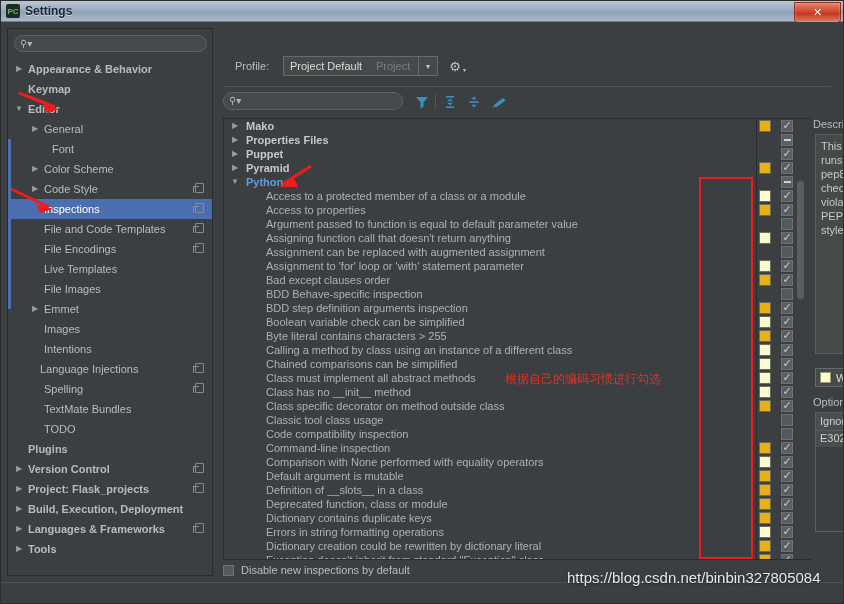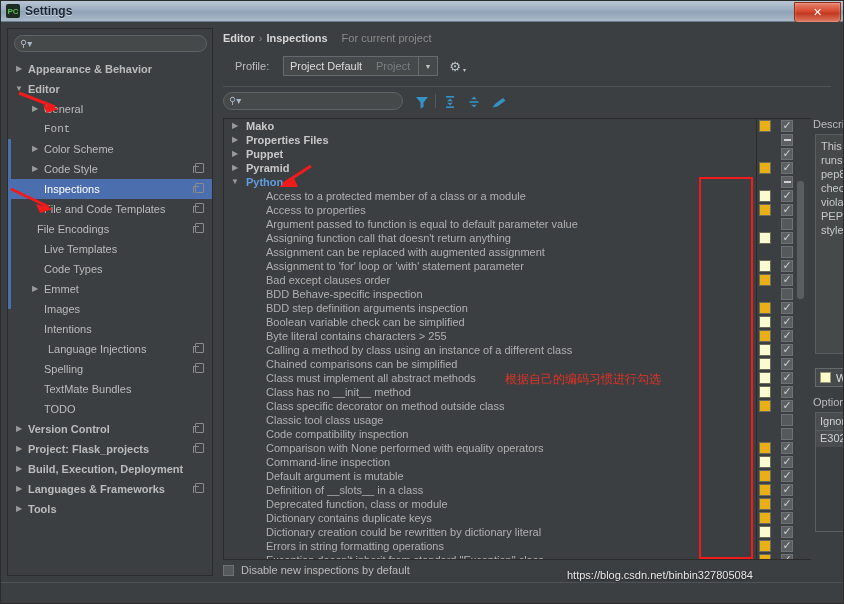--- a/index.html
+++ b/index.html
@@ -324,10 +324,6 @@
 
     <div class="main">
 
-      <div class="breadcrumb">
-        <b>Editor</b><span class="sep">›</span><b>Inspections</b><span class="bc-scope">For current project</span>
-        <span class="sico"></span>
-      </div>
 
       <div class="profilerow">
         <span class="plab">Profile:</span>

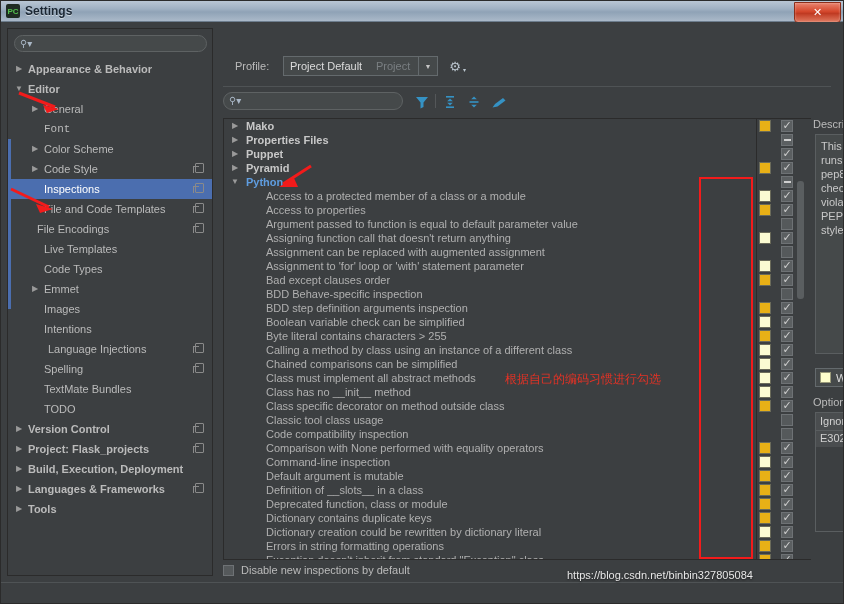--- a/index.html
+++ b/index.html
@@ -232,6 +232,9 @@
             <span class="lbl" style="left: 20px;">Appearance &amp; Behavior</span>
           </div>
           <div class="trow bold">
+            <span class="lbl" style="left: 20px;">Keymap</span>
+          </div>
+          <div class="trow bold">
             <span class="arrow" style="left: 6px;">▼</span>
             <span class="lbl" style="left: 20px;">Editor</span>
           </div>

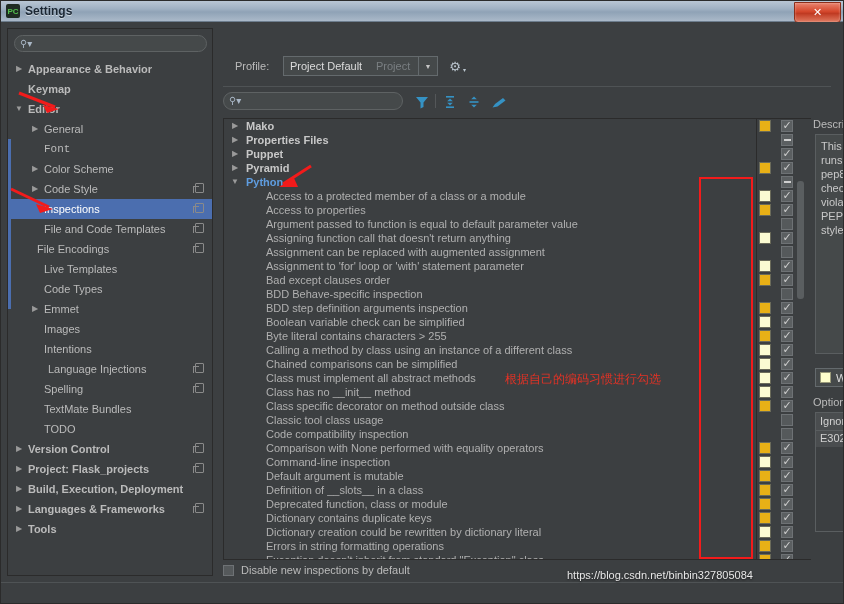--- a/index.html
+++ b/index.html
@@ -243,7 +243,7 @@
             <span class="lbl" style="left: 36px;">General</span>
           </div>
           <div class="trow">
-            <span class="lbl" style="left: 36px; font-family: Liberation Mono, monospace;">Font</span>
+            <span class="lbl" style="left: 44px;">Font</span>
           </div>
           <div class="trow">
             <span class="arrow" style="left: 22px;">▶</span>

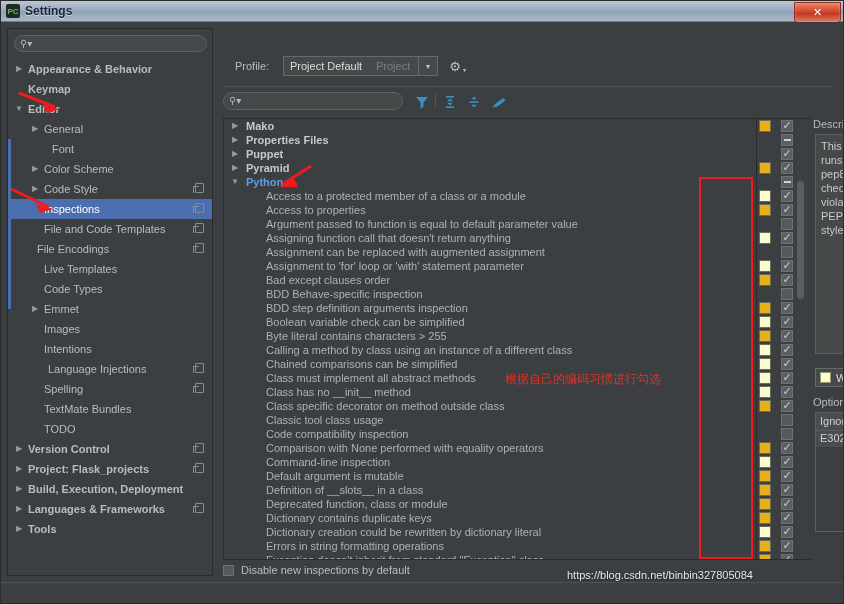--- a/index.html
+++ b/index.html
@@ -263,7 +263,7 @@
             <span class="copyico"></span>
           </div>
           <div class="trow">
-            <span class="lbl" style="left: 29px;">File Encodings</span>
+            <span class="lbl" style="left: 36px;">File Encodings</span>
             <span class="copyico"></span>
           </div>
           <div class="trow">

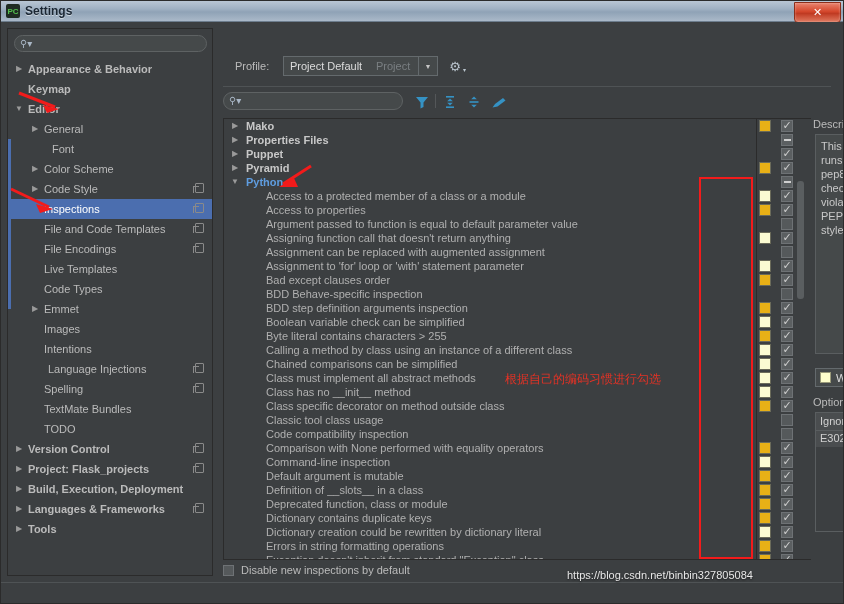--- a/index.html
+++ b/index.html
@@ -270,7 +270,7 @@
             <span class="lbl" style="left: 36px;">Live Templates</span>
           </div>
           <div class="trow">
-            <span class="lbl" style="left: 36px;">Code Types</span>
+            <span class="lbl" style="left: 36px;">File Images</span>
           </div>
           <div class="trow">
             <span class="arrow" style="left: 22px;">▶</span>

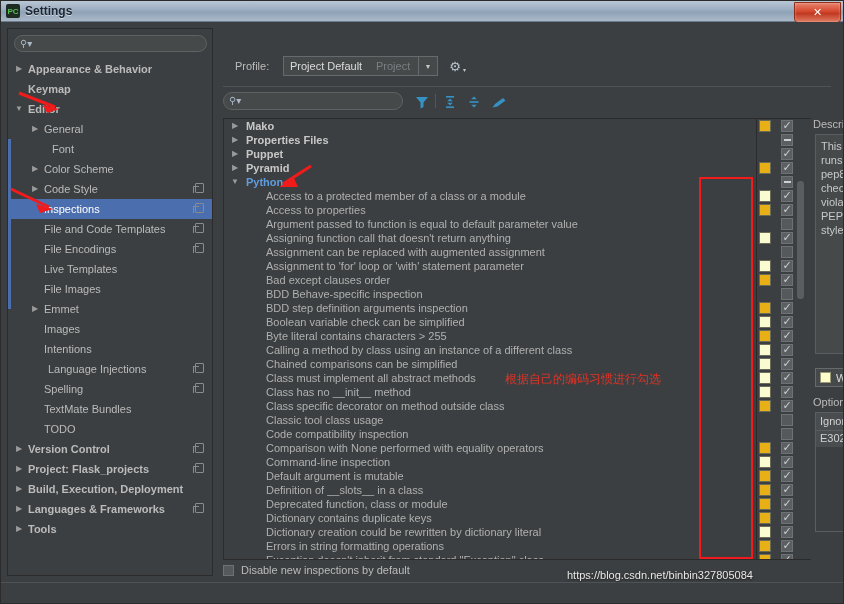--- a/index.html
+++ b/index.html
@@ -283,7 +283,7 @@
             <span class="lbl" style="left: 36px;">Intentions</span>
           </div>
           <div class="trow">
-            <span class="lbl" style="left: 40px;">Language Injections</span>
+            <span class="lbl" style="left: 32px;">Language Injections</span>
             <span class="copyico"></span>
           </div>
           <div class="trow">

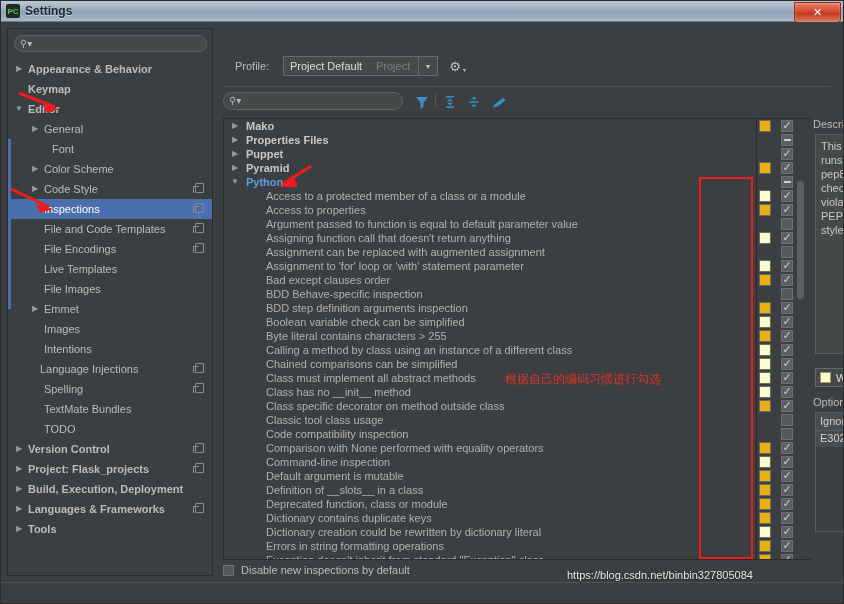--- a/index.html
+++ b/index.html
@@ -297,6 +297,9 @@
             <span class="lbl" style="left: 36px;">TODO</span>
           </div>
           <div class="trow bold">
+            <span class="lbl" style="left: 20px;">Plugins</span>
+          </div>
+          <div class="trow bold">
             <span class="arrow" style="left: 6px;">▶</span>
             <span class="lbl" style="left: 20px;">Version Control</span>
             <span class="copyico"></span>

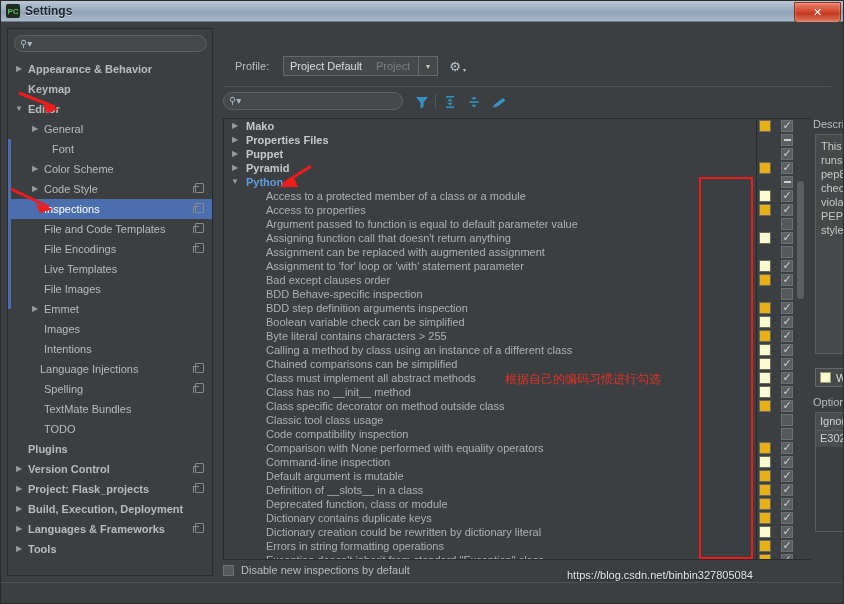--- a/index.html
+++ b/index.html
@@ -453,10 +453,10 @@
               <span class="iitem">Code compatibility inspection</span>
             </div>
             <div class="irow">
+              <span class="iitem">Command-line inspection</span>
+            </div>
+            <div class="irow">
               <span class="iitem">Comparison with None performed with equality operators</span>
-            </div>
-            <div class="irow">
-              <span class="iitem">Command-line inspection</span>
             </div>
             <div class="irow">
               <span class="iitem">Default argument is mutable</span>

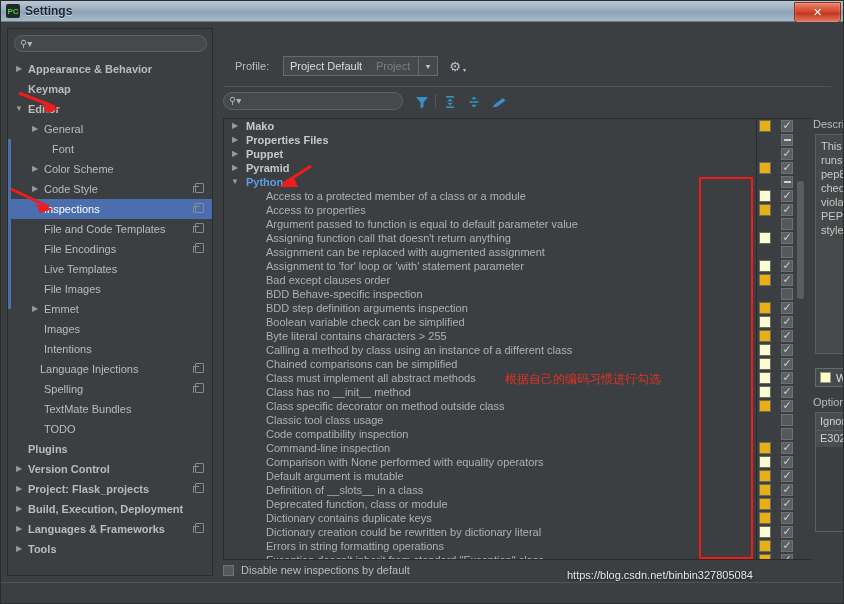--- a/index.html
+++ b/index.html
@@ -471,10 +471,10 @@
               <span class="iitem">Dictionary contains duplicate keys</span>
             </div>
             <div class="irow">
+              <span class="iitem">Errors in string formatting operations</span>
+            </div>
+            <div class="irow">
               <span class="iitem">Dictionary creation could be rewritten by dictionary literal</span>
-            </div>
-            <div class="irow">
-              <span class="iitem">Errors in string formatting operations</span>
             </div>
             <div class="irow">
               <span class="iitem">Exception doesn't inherit from standard "Exception" class</span>

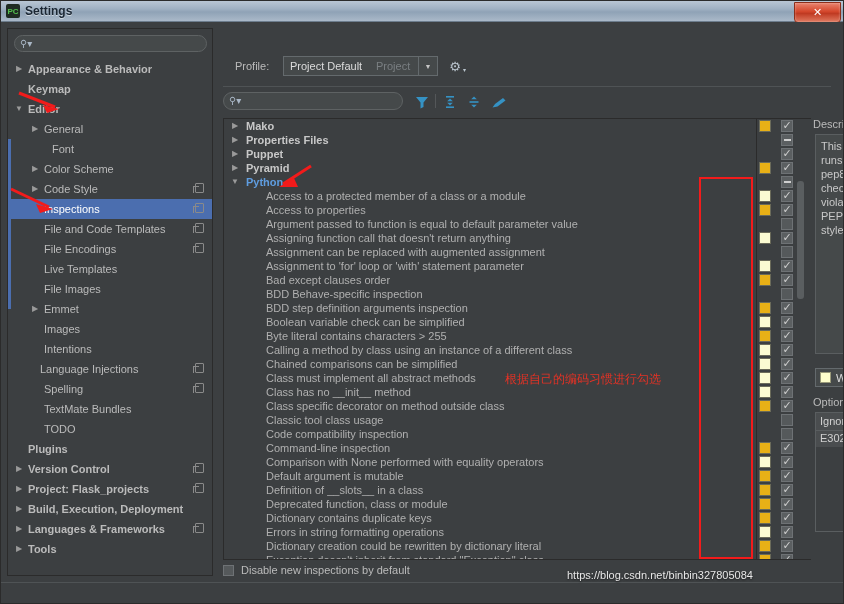--- a/index.html
+++ b/index.html
@@ -201,7 +201,7 @@
   .redbox{position:absolute;border:2px solid #f21b1b;box-sizing:border-box;}
   .watermark{
     position:absolute;left:566px;top:568px;
-    font-size:11px;color:#e8e8e8;font-family:"Liberation Sans",sans-serif;
+    font-size:15px;color:#e8e8e8;font-family:"Liberation Sans",sans-serif;
     text-shadow:0 1px 2px rgba(0,0,0,.6);
     white-space:nowrap;
   }

